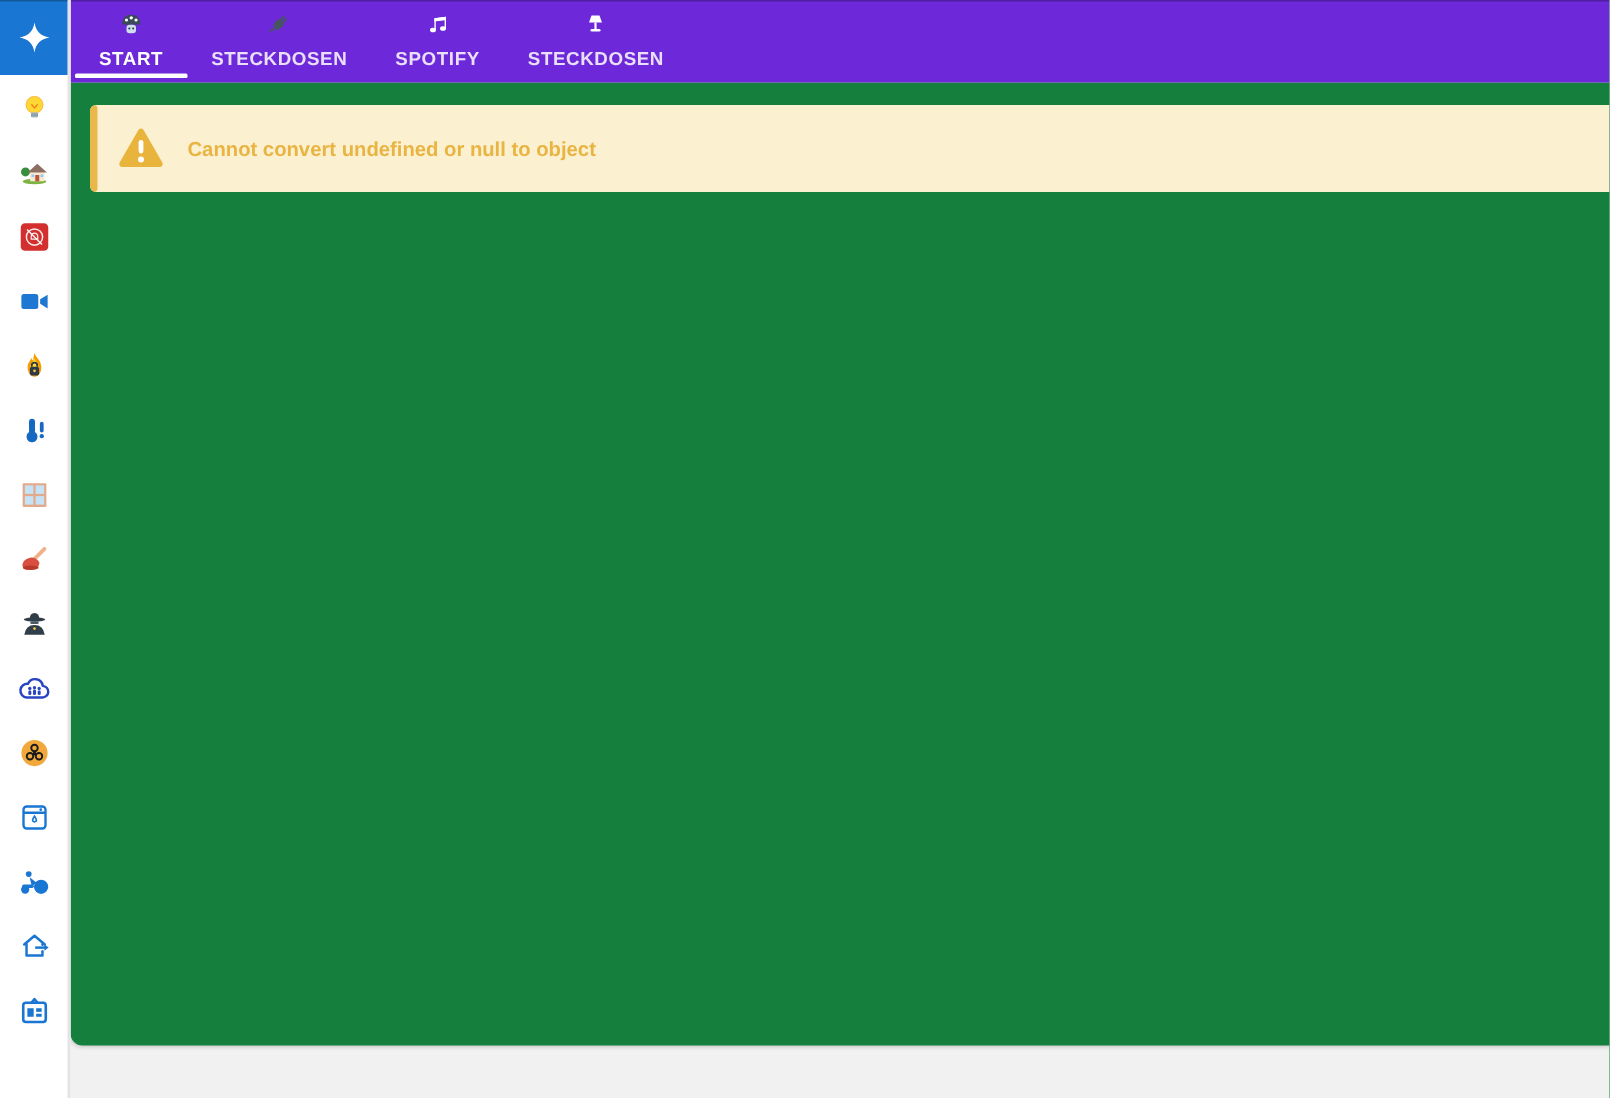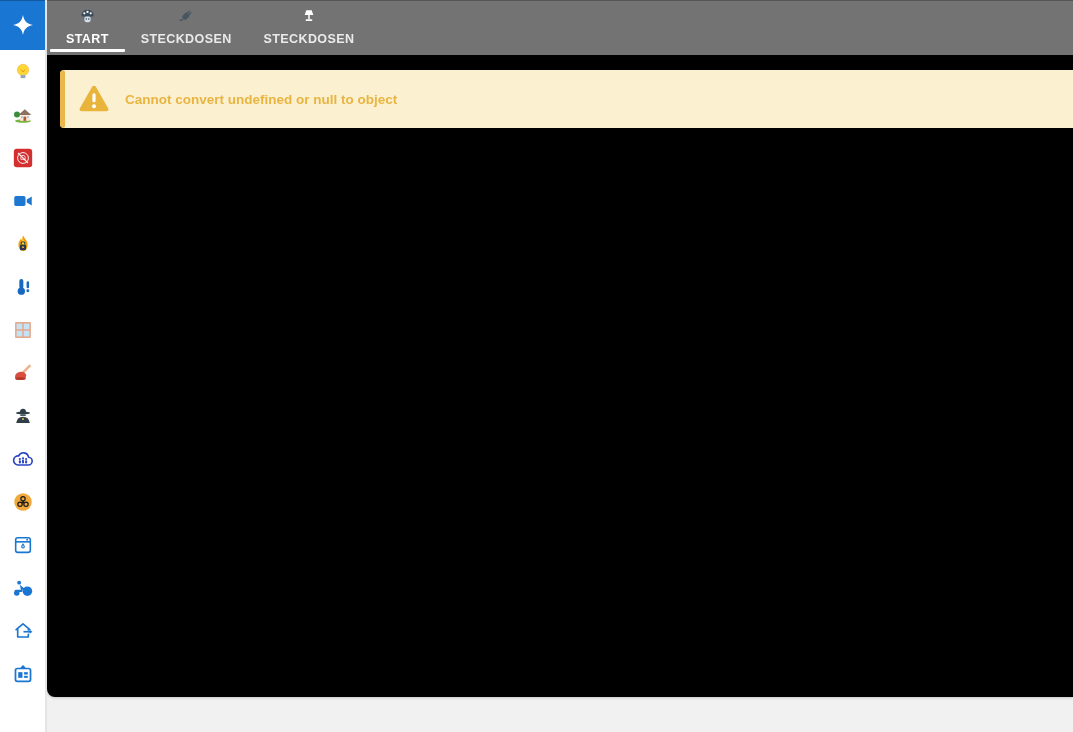--- a/index.html
+++ b/index.html
@@ -30,7 +30,7 @@
   
   .topbar{
     position:absolute;left:47px;right:0;top:0;height:55px;
-    background:#737373;
+    background:#6d28d9;
     box-shadow:inset 0 1px 0 rgba(0,0,0,0.25);
     display:flex;align-items:stretch;
     z-index:4;

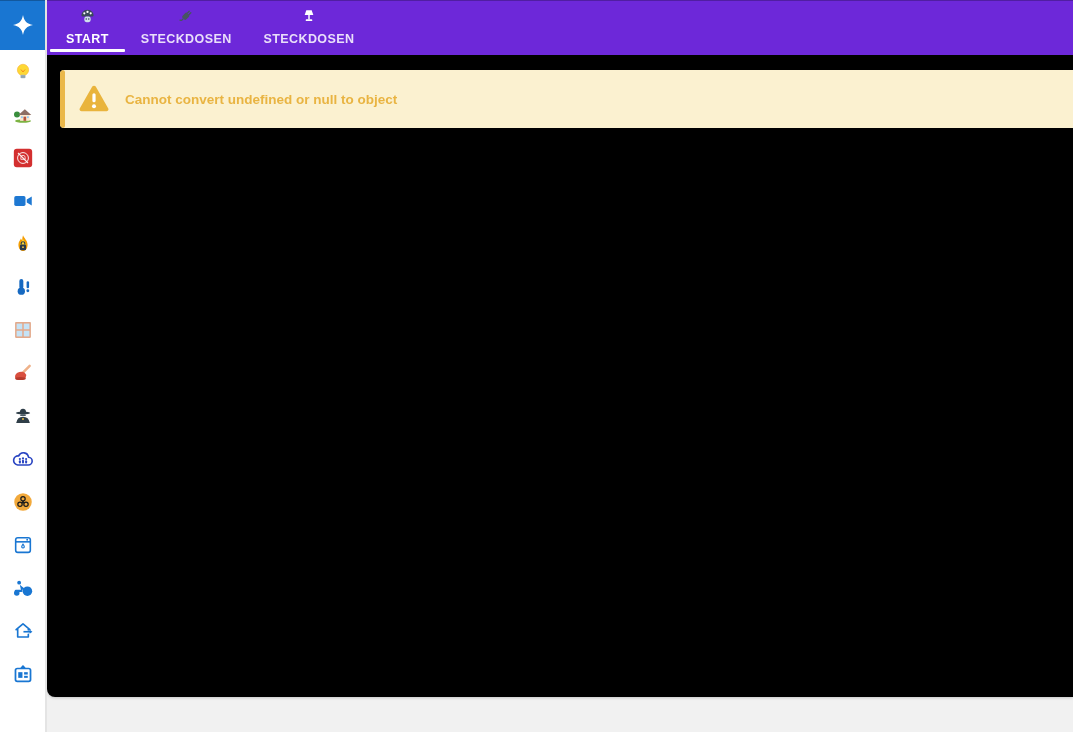--- a/index.html
+++ b/index.html
@@ -268,6 +268,17 @@
       <span class="tab-label">STECKDOSEN</span>
     </div>
 
+    <div class="tab">
+      <span class="tab-ico">
+        <svg width="16" height="16" viewBox="0 0 24 24">
+          <ellipse cx="7" cy="18" rx="3" ry="2.3" fill="#ffffff"></ellipse>
+          <ellipse cx="17" cy="16.5" rx="3" ry="2.3" fill="#ffffff"></ellipse>
+          <path d="M8.4 18 V6.2 L20 4.8 V16.5 H18.6 V8 L9.8 9.1 V18 Z" fill="#ffffff"></path>
+          <path d="M8.4 6.2 L20 4.8 V8 L8.4 9.4 Z" fill="#ffffff"></path>
+        </svg>
+      </span>
+      <span class="tab-label">SPOTIFY</span>
+    </div>
 
     <div class="tab">
       <span class="tab-ico">

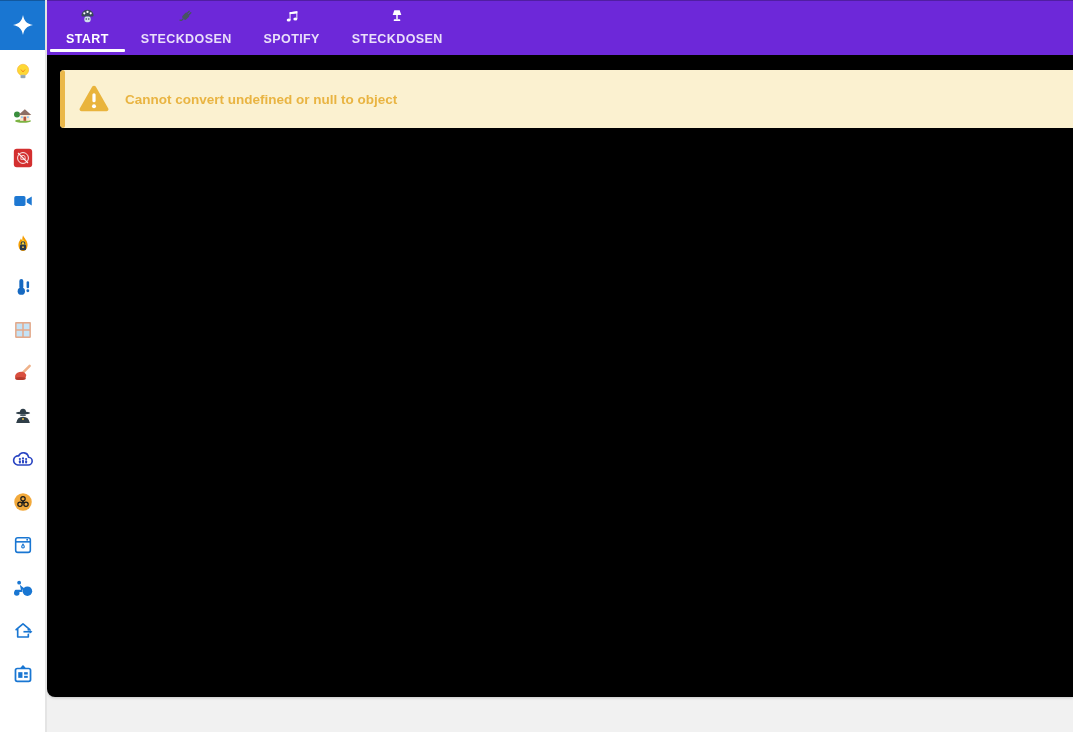--- a/index.html
+++ b/index.html
@@ -56,7 +56,7 @@
   
   .content-card{
     position:absolute;left:47px;right:0;top:55px;height:642px;
-    background:#000000;
+    background:#15803d;
     border-bottom-left-radius:8px;
     box-shadow:0 1px 3px rgba(0,0,0,0.18);
     z-index:2;

